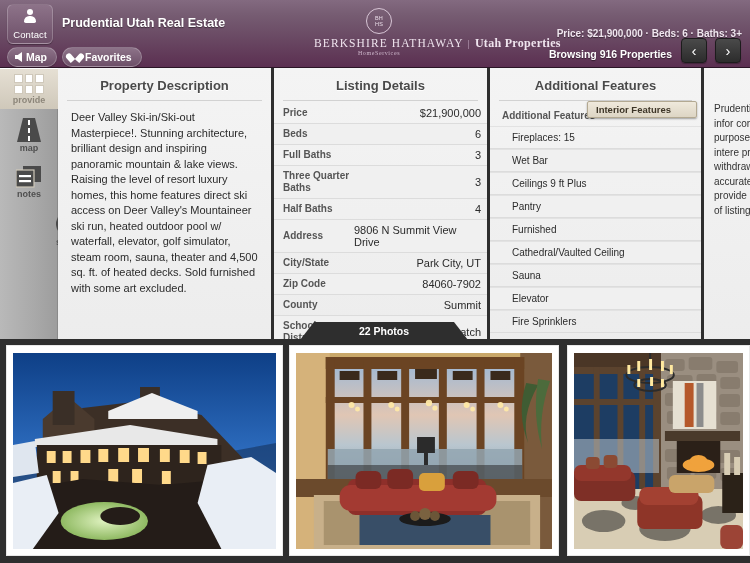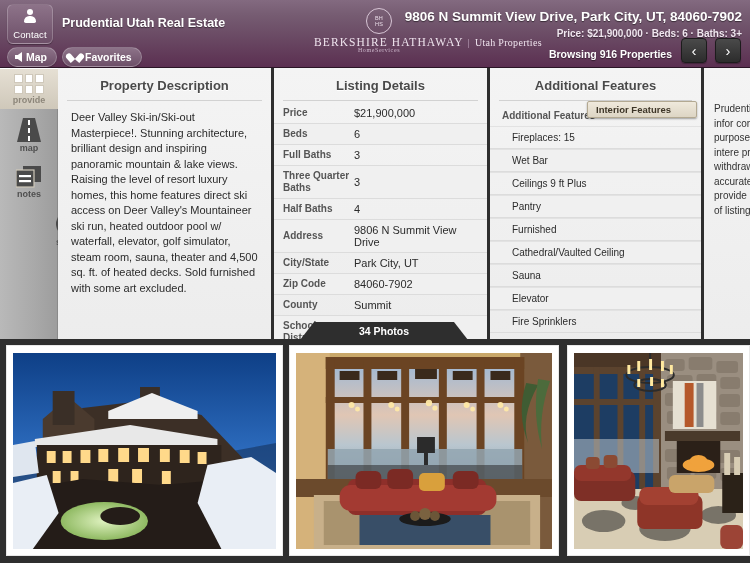--- a/index.html
+++ b/index.html
@@ -241,7 +241,6 @@
       <div class="hs">HomeServices</div>
     </div>
 
-    <div class="addr">9806 N Summit View Drive, Park City, UT, 84060-7902</div>
     <div class="subinfo">Price: $21,900,000 · Beds: 6 · Baths: 3+</div>
     <div class="browsing">Browsing 916 Properties</div>
     <div class="navbtn nav-prev">‹</div>

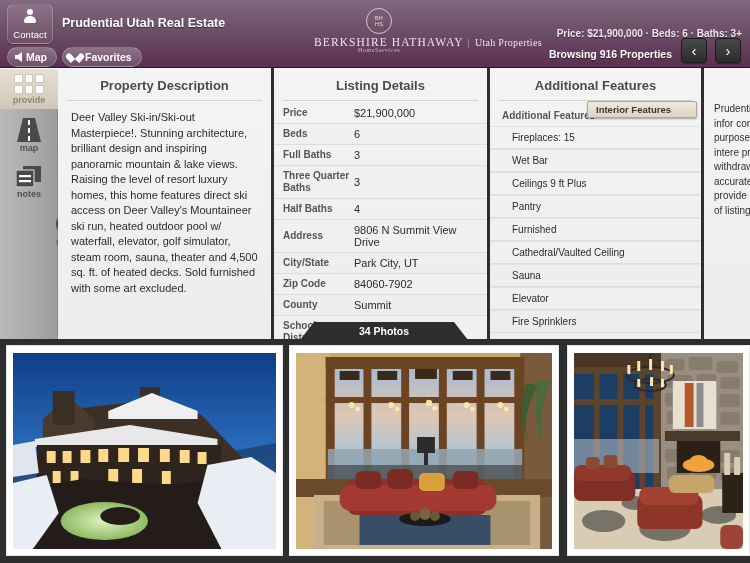--- a/index.html
+++ b/index.html
@@ -80,7 +80,7 @@
     letter-spacing: 1.1px; color: #efe4ee; white-space: nowrap;
   }
   .bhhs .name .div { color: #c3a9c0; margin: 0 4px; font-size: 10px; }
-  .bhhs .name .sub { font-size: 10px; letter-spacing: .3px; }
+  .bhhs .name .sub { font-size: 12px; letter-spacing: .3px; font-weight: bold; }
   .bhhs .hs { font-family: "Liberation Serif", serif; font-size: 6px; letter-spacing: .6px; color: #cdb6cb; margin-top: -1px; }
 
   .addr {

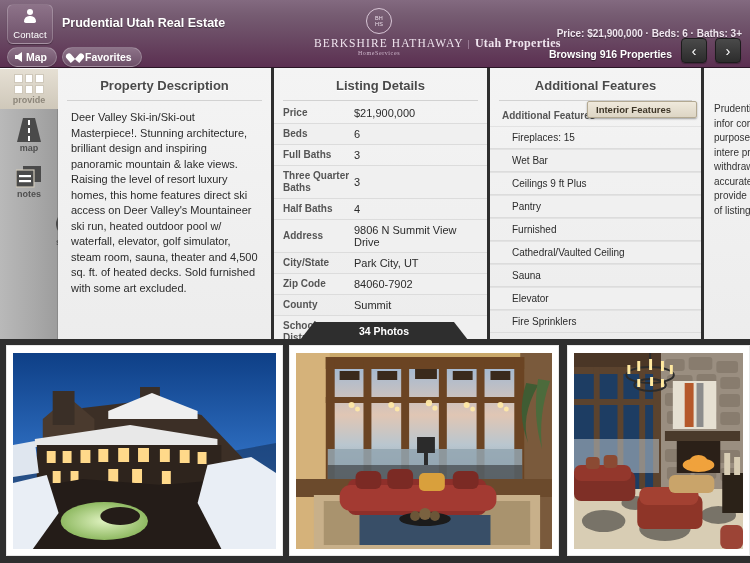--- a/index.html
+++ b/index.html
@@ -165,7 +165,7 @@
 
   
   .dl { margin-top: 2px; }
-  .dl-row { display: flex; border-bottom: 1px solid #dcdcdc; min-height: 20px; align-items: center; }
+  .dl-row { display: flex; border-bottom: 1px solid #dcdcdc; min-height: 20px; align-items: center; justify-content: space-between; }
   .dl-row:nth-child(even) { background: #f0f0f0; }
   .dl-k { width: 78px; flex: 0 0 78px; padding: 4px 0 4px 9px; font-size: 10px; font-weight: bold; color: #555; line-height: 12px; }
   .dl-v { padding: 4px 6px 4px 2px; font-size: 11px; color: #2b2b2b; line-height: 12px; }

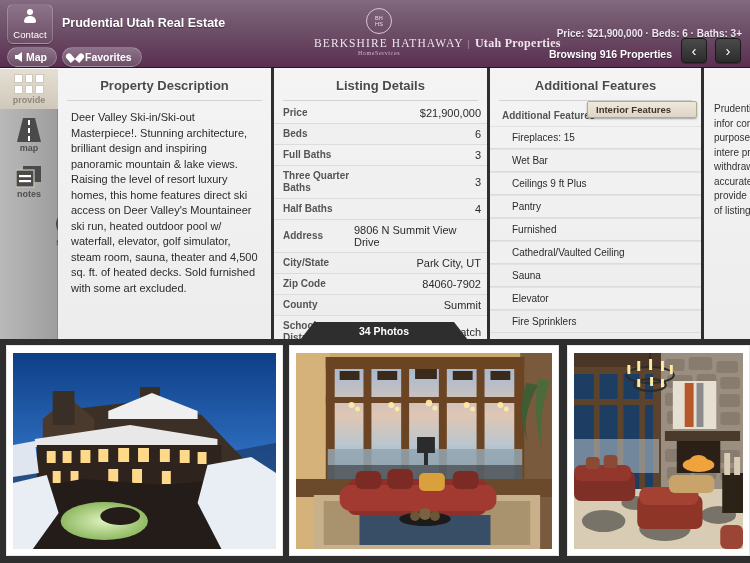--- a/index.html
+++ b/index.html
@@ -366,7 +366,7 @@
     </div>
   </div>
 
-  <div class="photos-tab">34 Photos</div>
+  <div class="photos-tab">22 Photos</div>
 
   <div class="strip">
 

